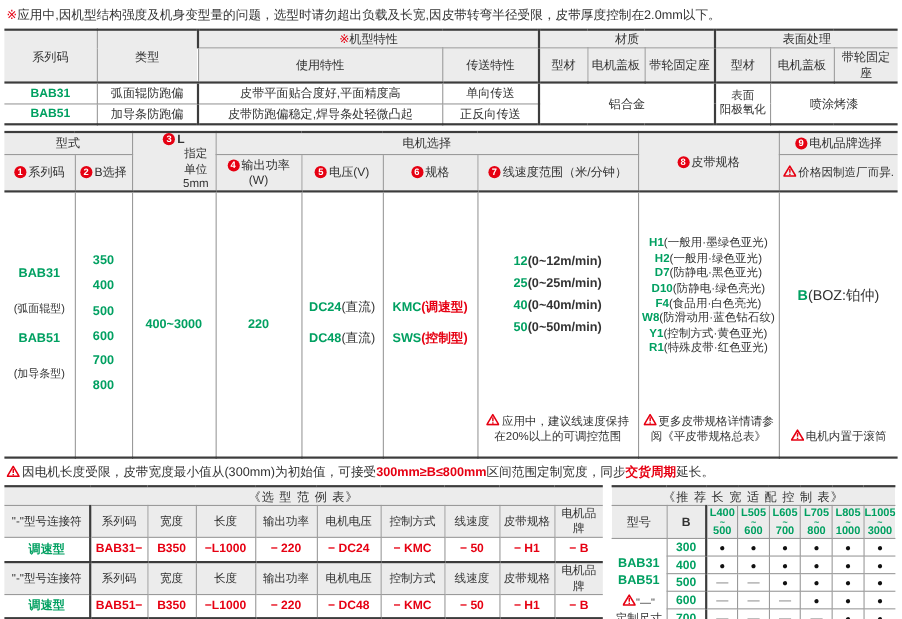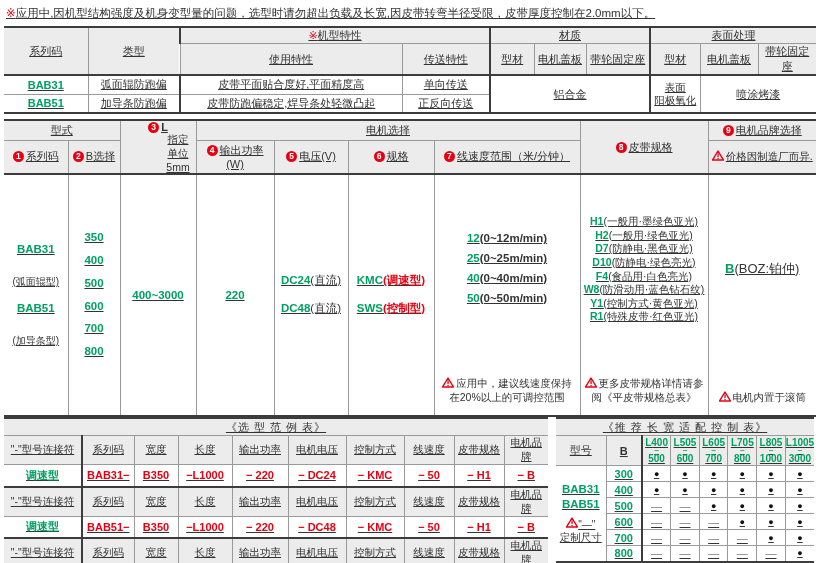--- a/index.html
+++ b/index.html
@@ -4,7 +4,7 @@
 <style>
   html,body{margin:0;padding:0;background:#fff;}
   body{font-family:"Liberation Sans","DejaVu Sans",sans-serif;color:#333;}
-  .page{width:820px;height:563px;box-sizing:border-box;padding:4px;overflow:hidden;background:#fff;text-decoration:underline;}
+  .page{width:820px;height:563px;box-sizing:border-box;padding:4px;overflow:hidden;background:#fff;}
   table{border-collapse:collapse;table-layout:fixed;width:812px;}
   td{border:1px solid #9a9a9a;text-align:center;vertical-align:middle;font-size:11px;color:#333;padding:0 2px;overflow:hidden;}
   table.outer{border-top:2px solid #3c3c3c;border-bottom:2px solid #3c3c3c;}

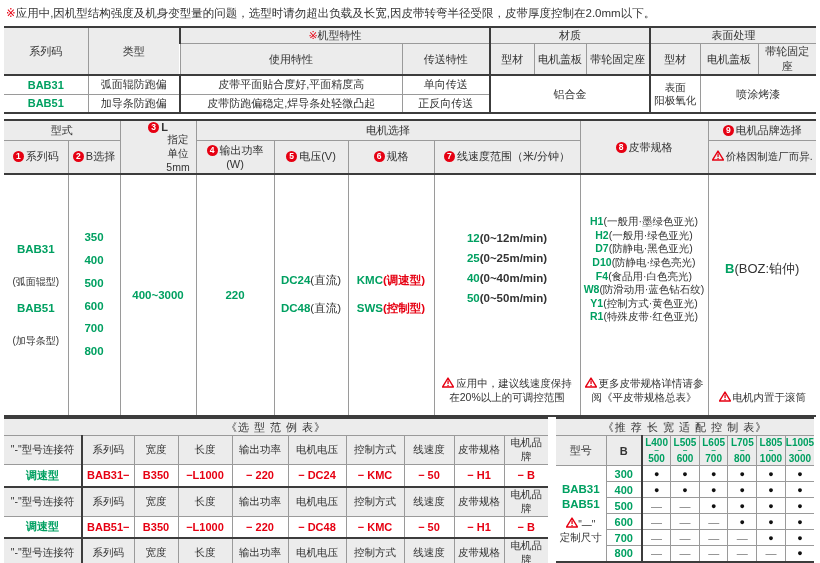--- a/index.html
+++ b/index.html
@@ -268,6 +268,13 @@
   </tbody>
     </table>
 
+  <div class="widthnote">
+    <span class="warn-slot"><svg width="12" height="11" viewBox="0 0 20 18">
+          <path d="M10 1.5 L19 16.5 H1 Z" fill="none" stroke="#e60012" stroke-width="2.4" stroke-linejoin="round"></path>
+          <rect x="9" y="5.5" width="2.2" height="6" fill="#e60012"></rect>
+          <rect x="9" y="13" width="2.2" height="2.2" fill="#e60012"></rect>
+        </svg></span><span>因电机长度受限，皮带宽度最小值从(300mm)为初始值，可接受</span><span class="rd">300mm≥B≤800mm</span><span>区间范围定制宽度，同步</span><span class="rd">交货周期</span><span>延长。</span>
+  </div>
 
   <div class="bottom">
     <table class="t3 outer">

